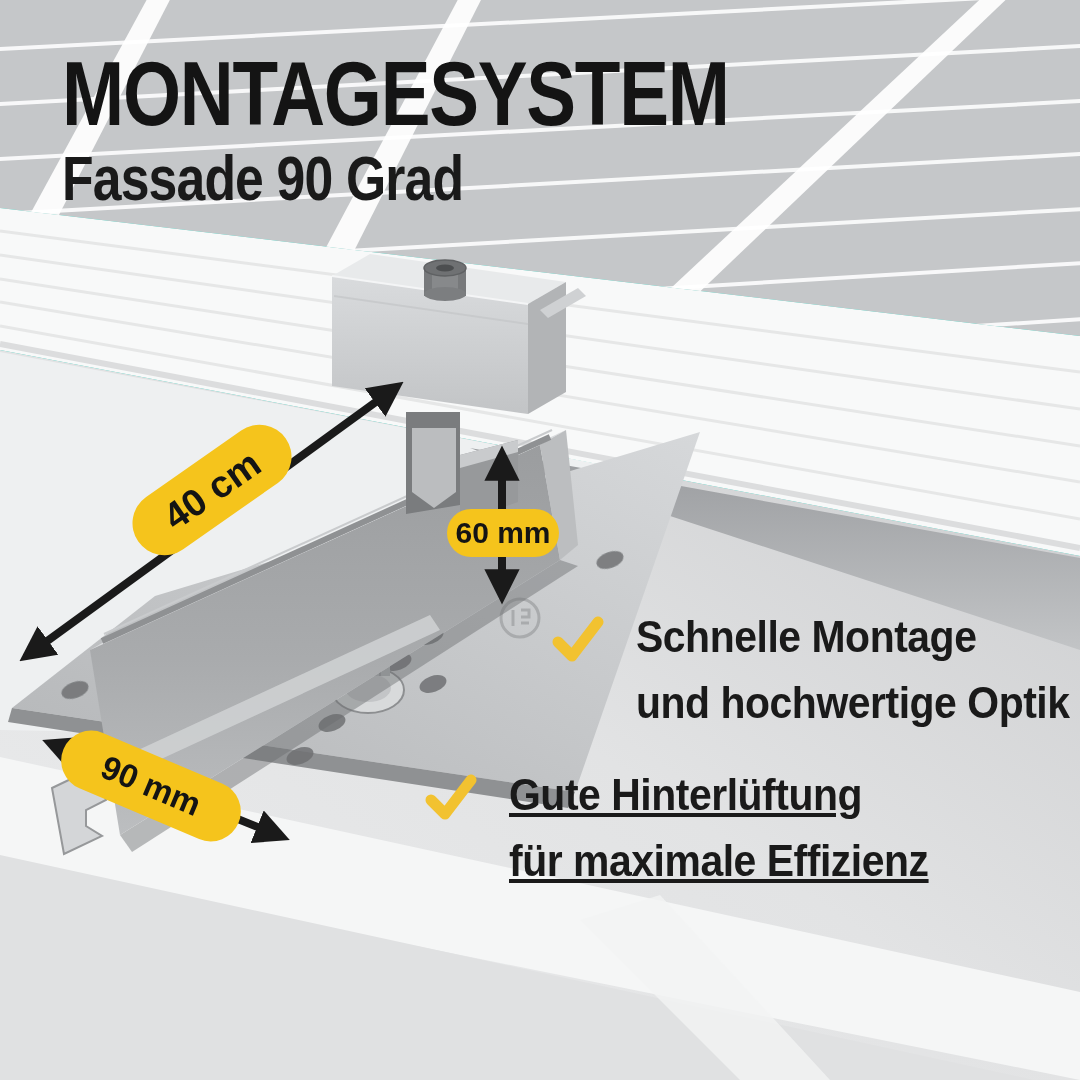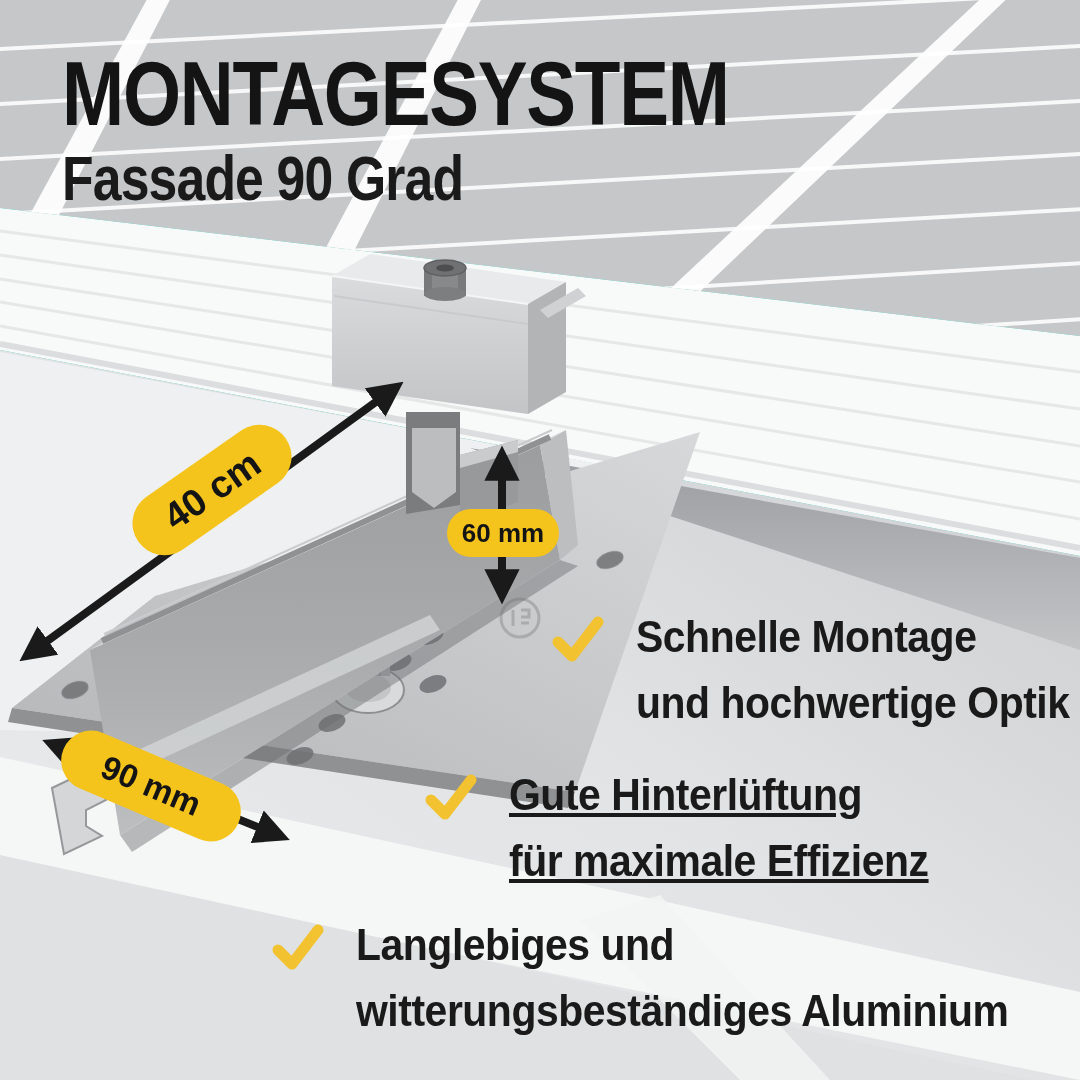--- a/index.html
+++ b/index.html
@@ -26,7 +26,7 @@
     background:#F5C41C;color:#141414;border-radius:999px;font-weight:800;white-space:nowrap;
   }
   .pill-40{left:122px;top:458px;width:180px;height:64px;font-size:38px;transform:rotate(-35deg);}
-  .pill-60{left:447px;top:509px;width:112px;height:48px;font-size:26px;}
+  .pill-60{left:447px;top:509px;width:112px;height:48px;font-size:30px;}
   .pill-90{left:56px;top:756px;width:190px;height:60px;font-size:33px;transform:rotate(23deg);}
 
   

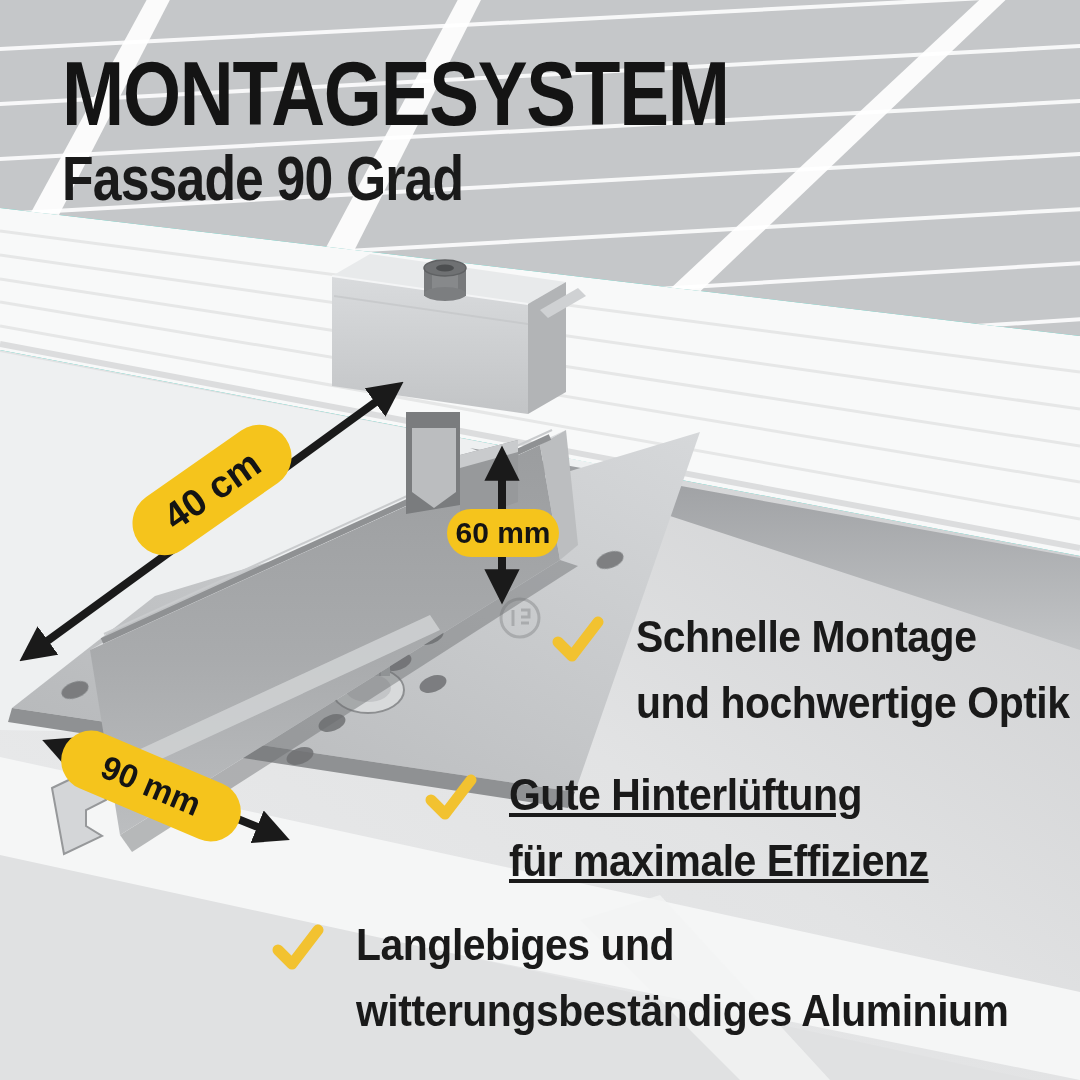--- a/index.html
+++ b/index.html
@@ -219,15 +219,6 @@
     </div>
   </div>
 
-  <div class="feature f3">
-    <svg class="check" viewBox="0 0 52 46">
-      <path d="M6 26 L20 40 L46 6" fill="none" stroke="#F2C230" stroke-width="11" stroke-linecap="round" stroke-linejoin="round"></path>
-    </svg>
-    <div class="ftext">
-      <div>Langlebiges und</div>
-      <div>witterungsbeständiges Aluminium</div>
-    </div>
-  </div>
 
 </div>
 

